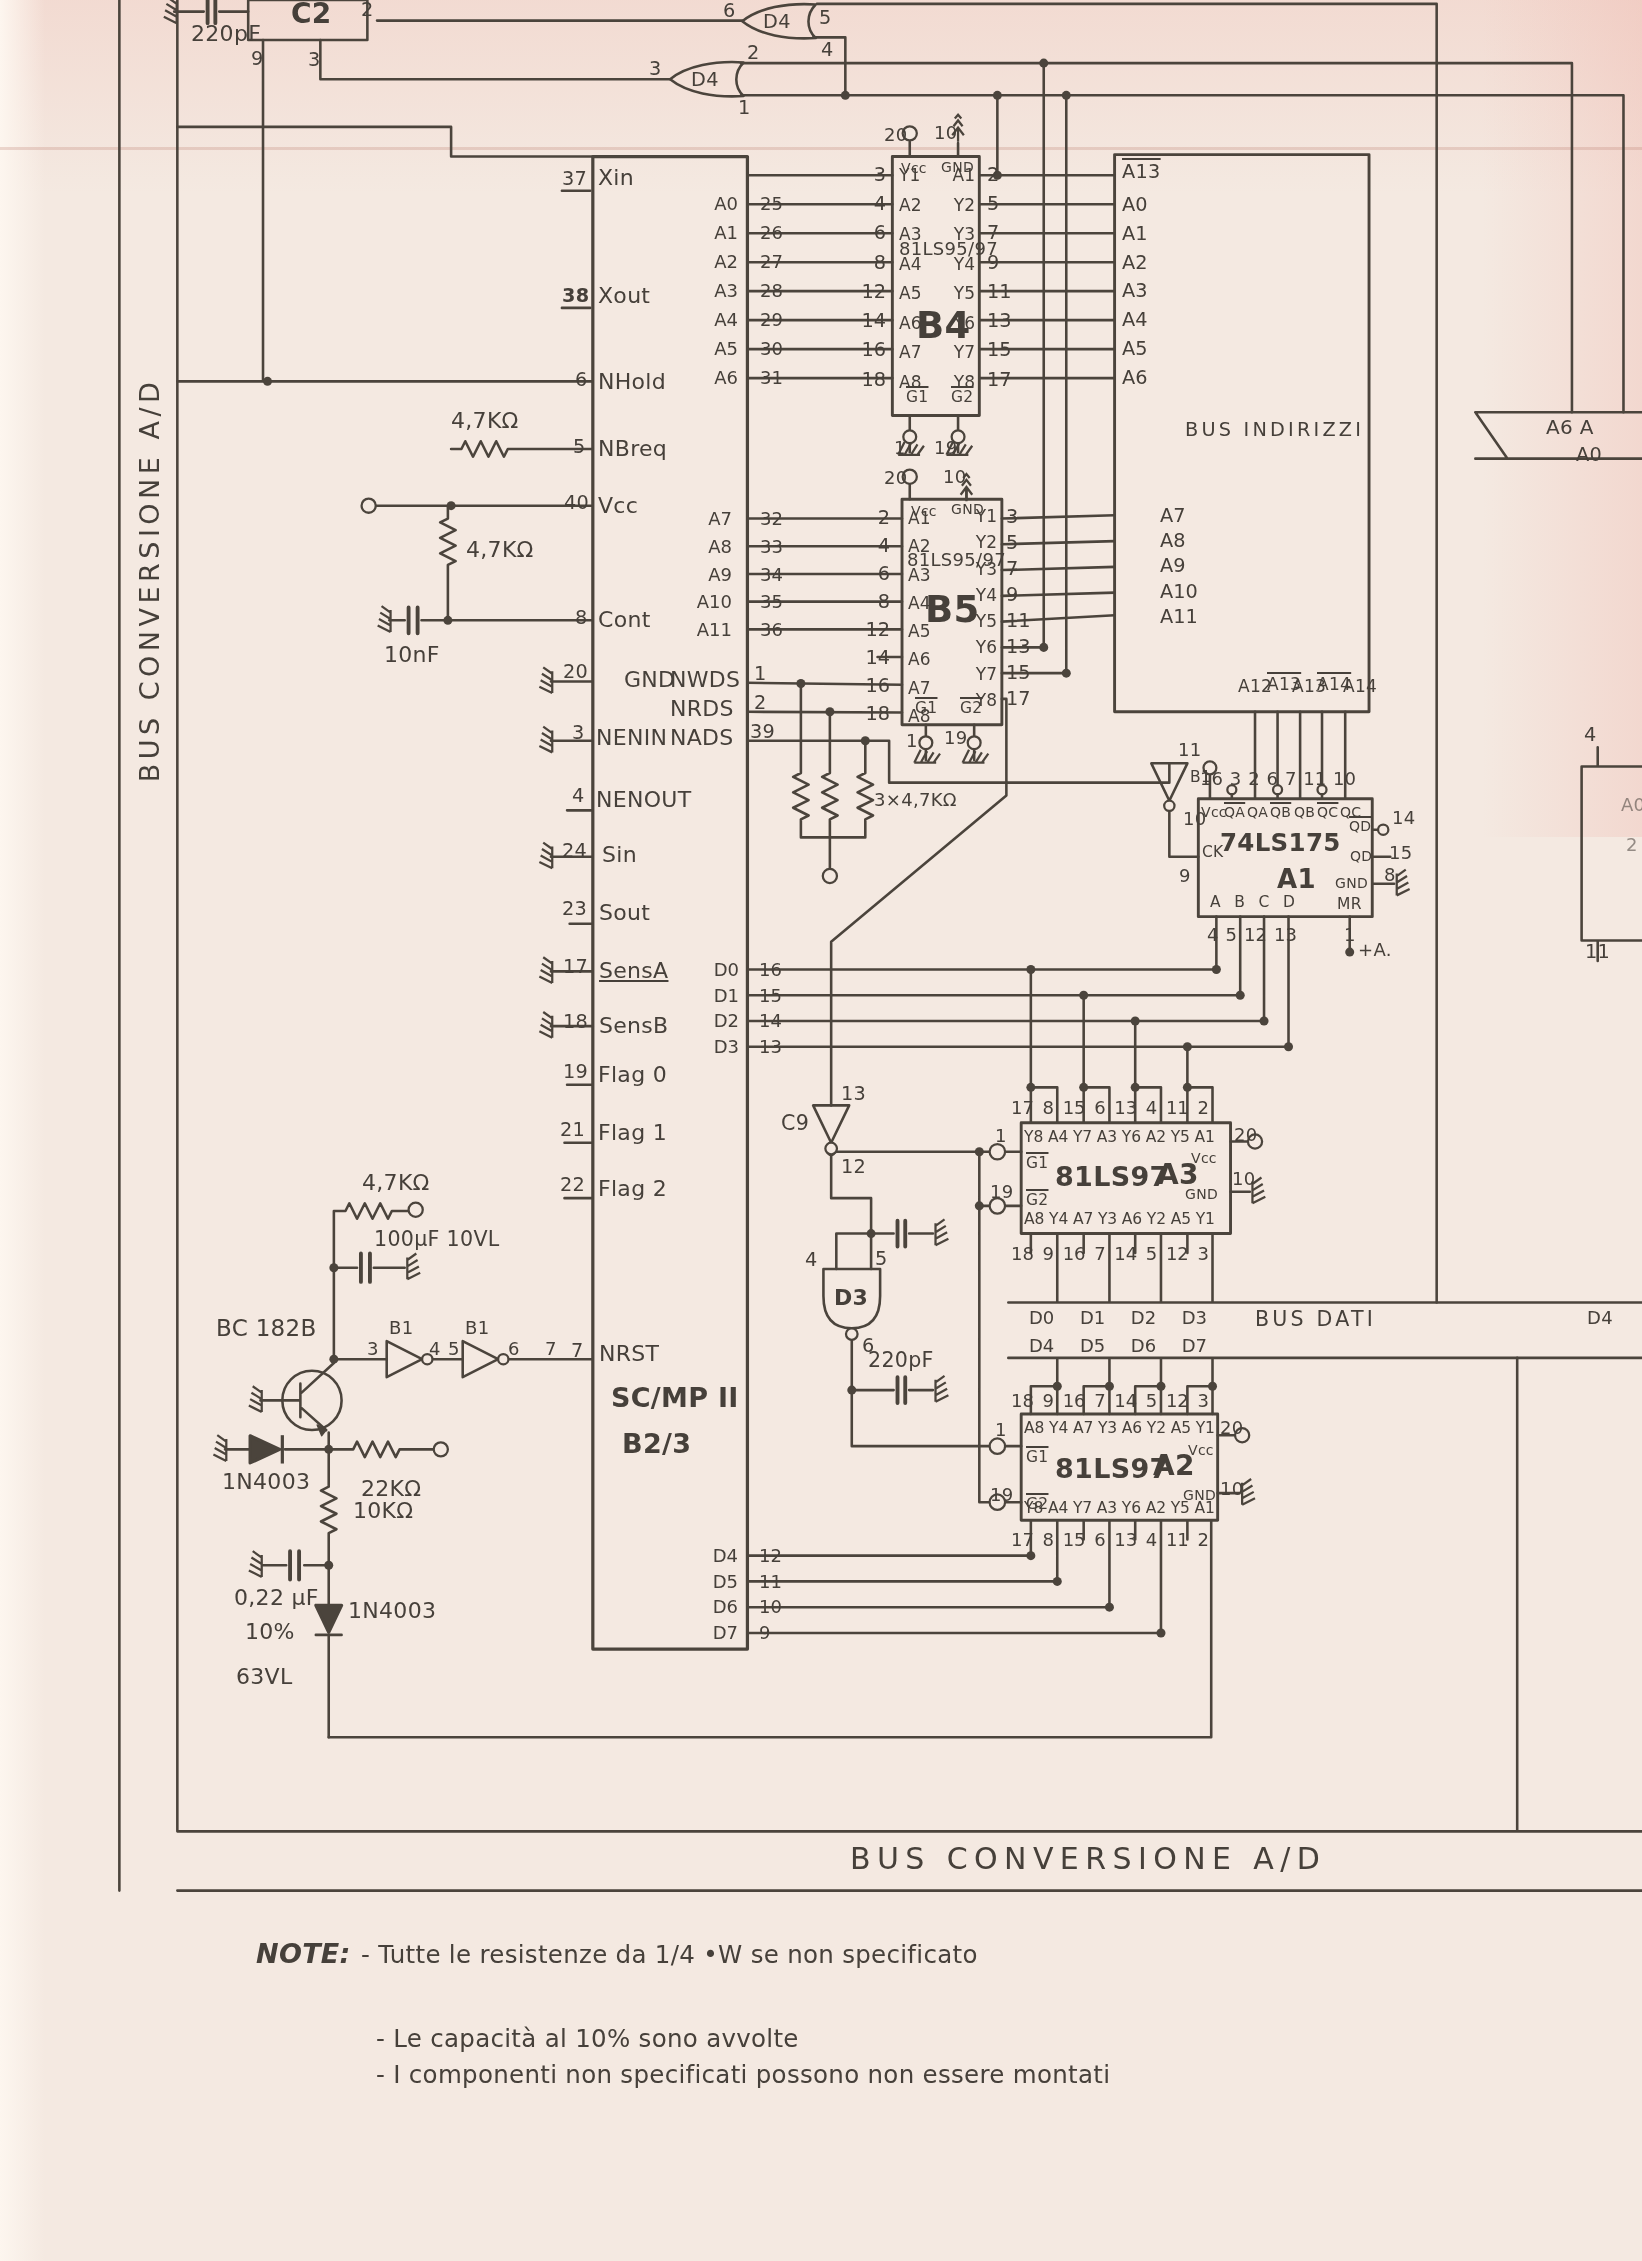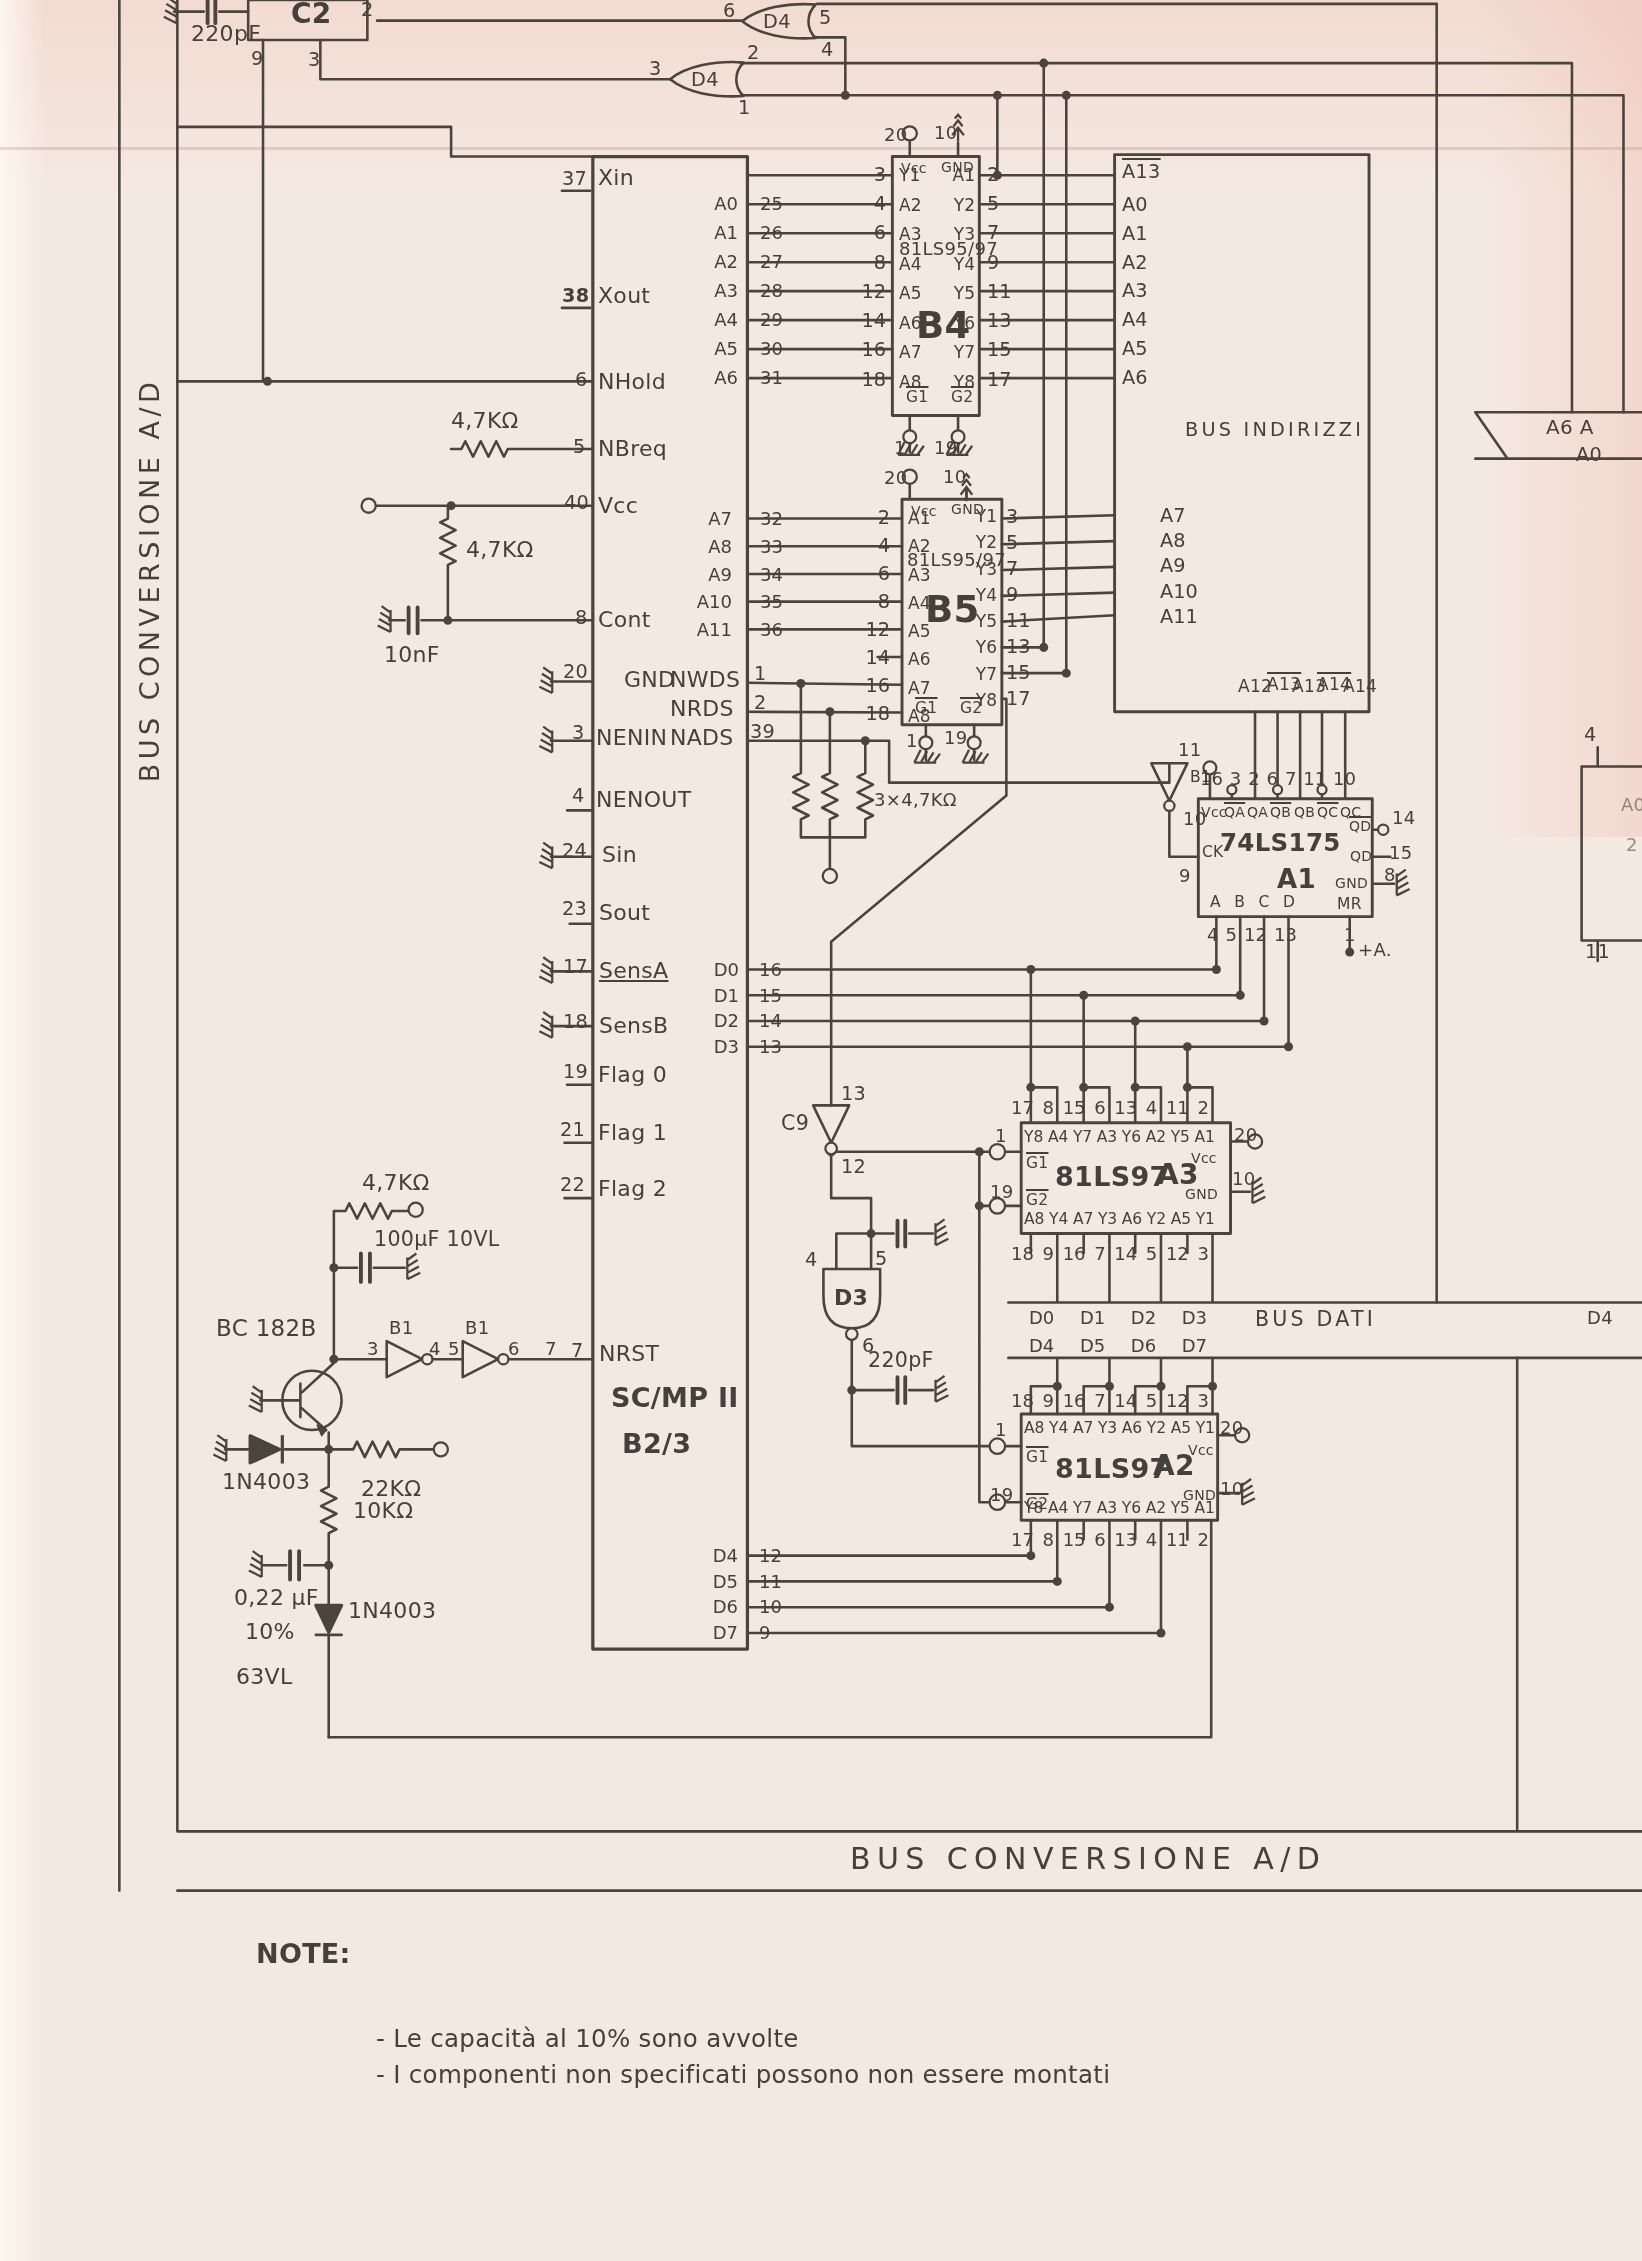--- a/index.html
+++ b/index.html
@@ -685,7 +685,7 @@
   <div class="lb faint" style="left:1621px;top:796px;font-size:18px;">A0</div>
   <div class="lb faint" style="left:1626px;top:836px;font-size:18px;">2</div>
 
-  <div class="lb big" style="left:256px;top:1940px;font-size:27px;">NOTE:</div>
+  <div class="lb big" style="left:256px;top:1940px;font-size:27px;font-style:italic;">NOTE:</div>
   <div class="lb" style="left:376px;top:2027px;font-size:24.5px;">- Le capacità al 10% sono avvolte</div>
   <div class="lb" style="left:376px;top:2063px;font-size:24.5px;">- I componenti non specificati possono non essere montati</div>
 

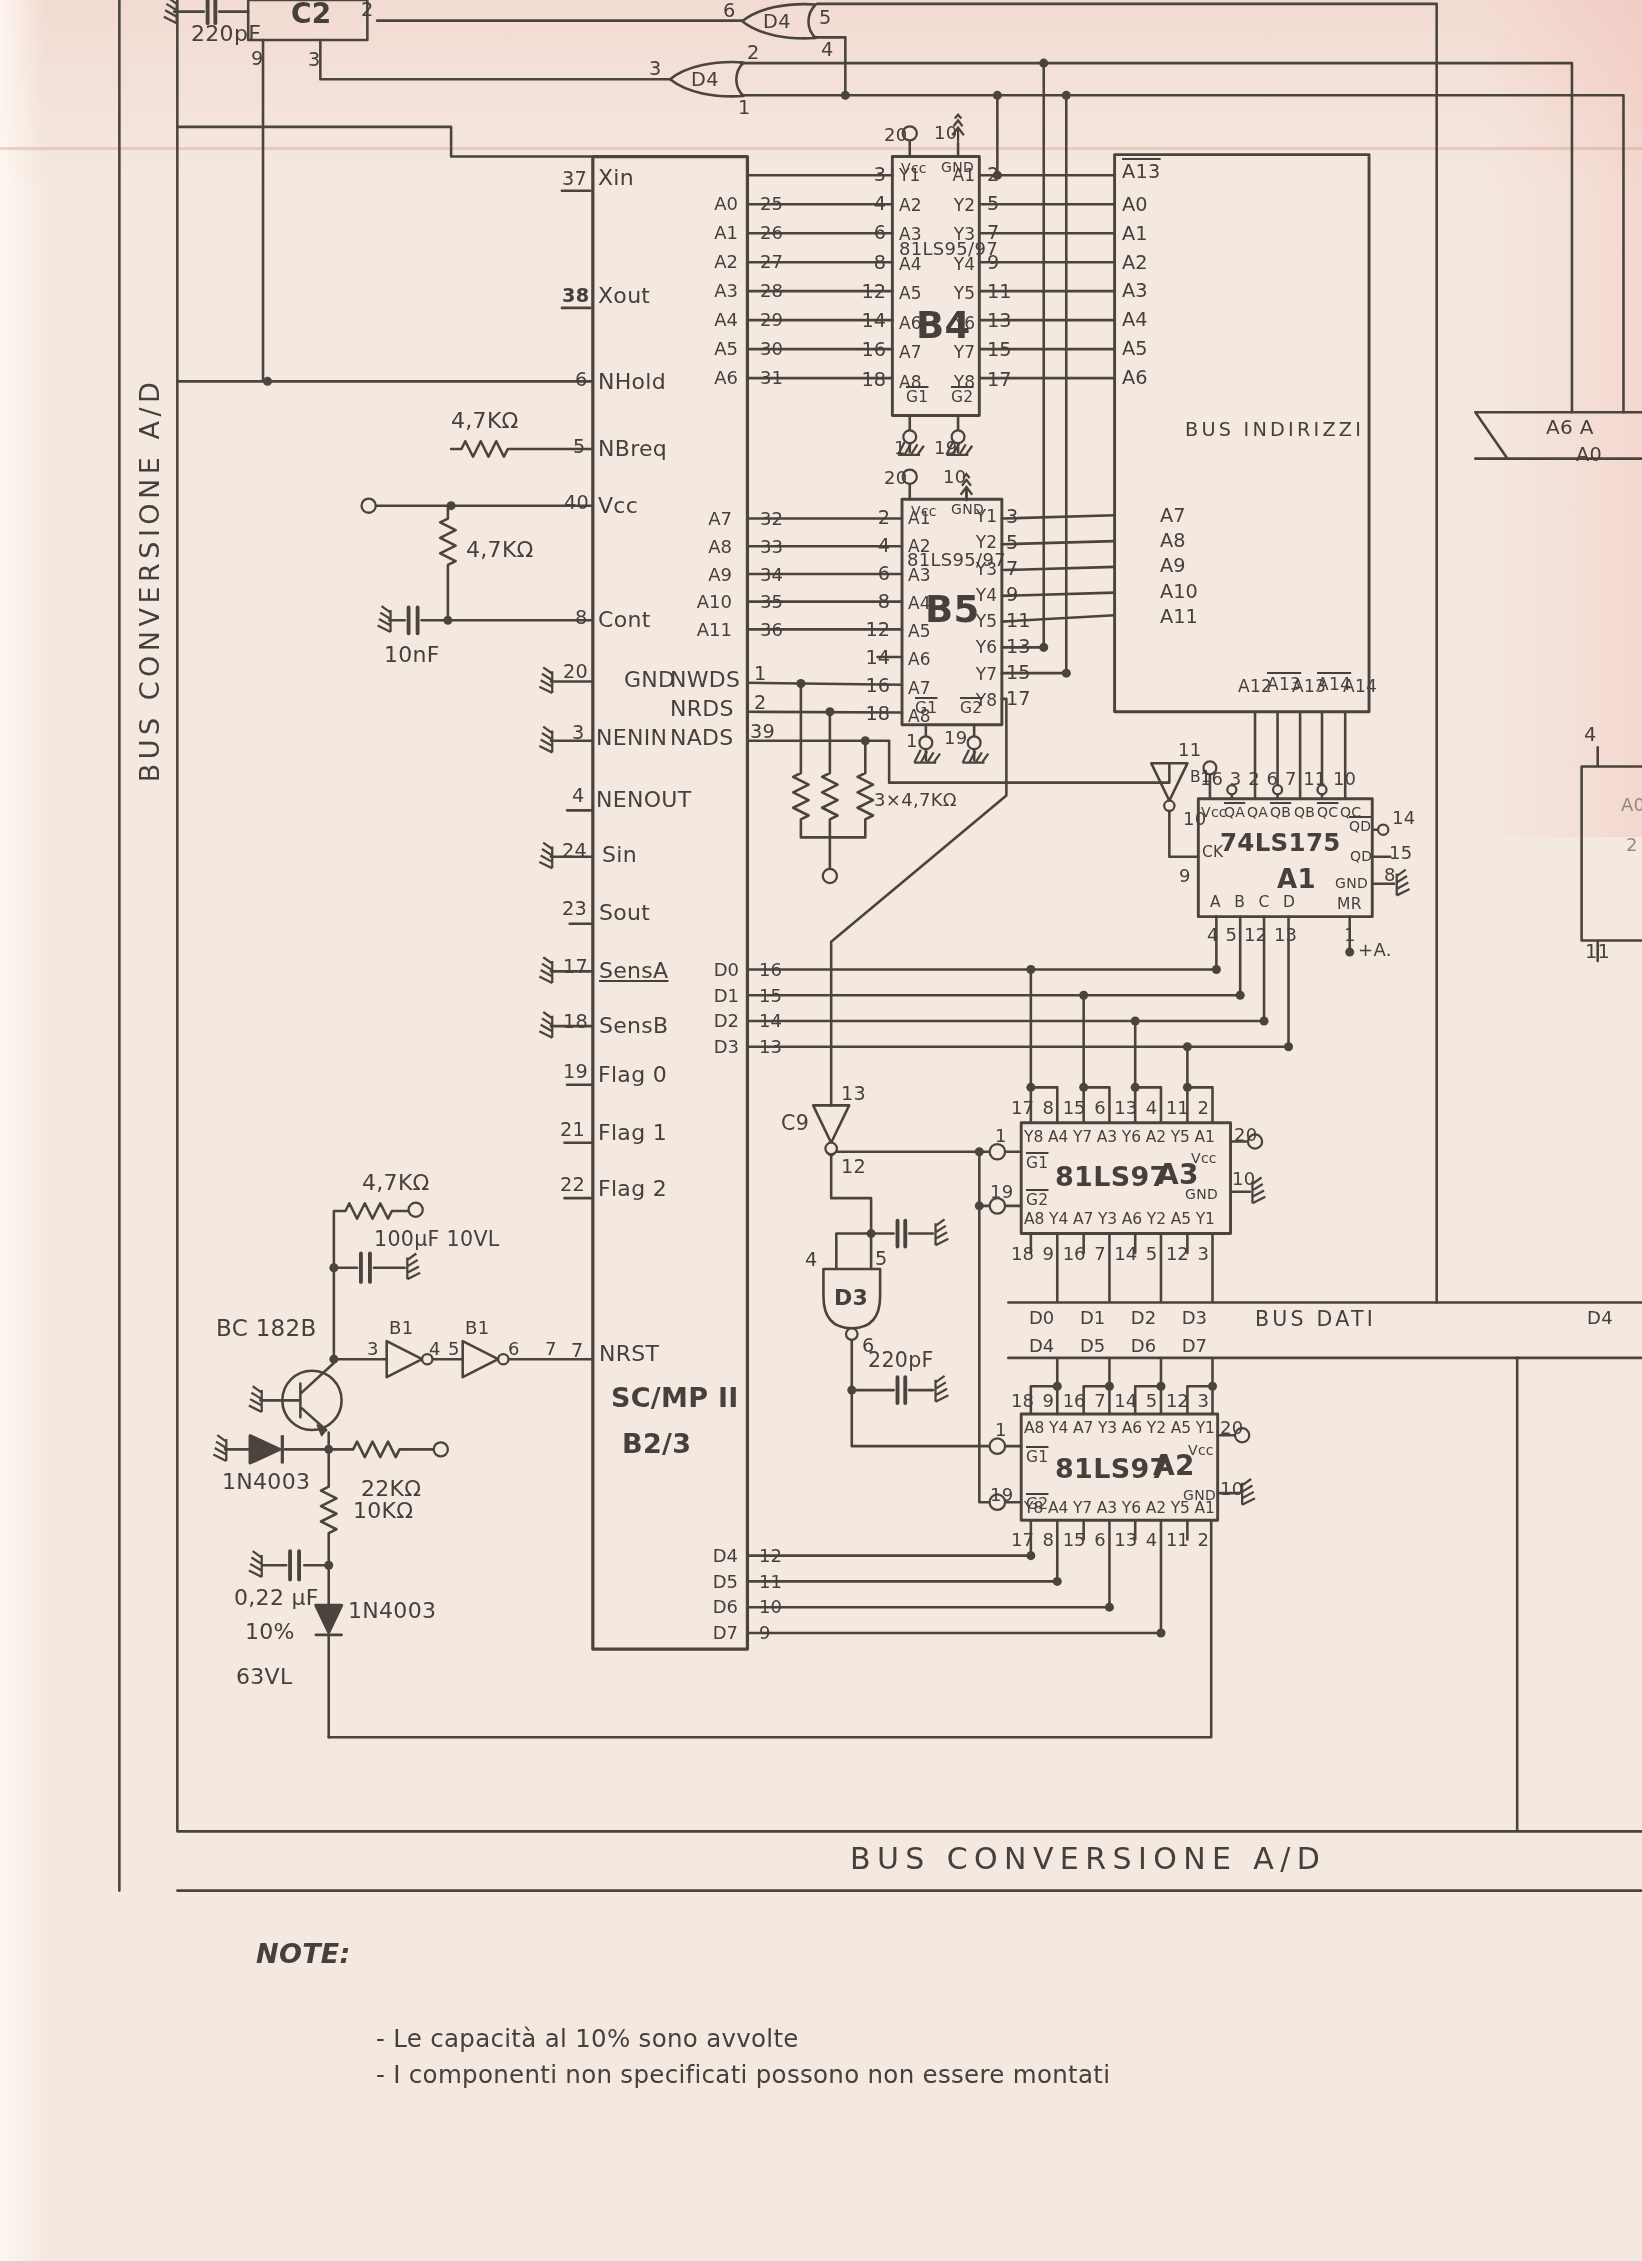--- a/index.html
+++ b/index.html
@@ -686,6 +686,7 @@
   <div class="lb faint" style="left:1626px;top:836px;font-size:18px;">2</div>
 
   <div class="lb big" style="left:256px;top:1940px;font-size:27px;font-style:italic;">NOTE:</div>
+  <div class="lb" style="left:361px;top:1943px;font-size:24.5px;">- Tutte le resistenze da 1/4 •W se non specificato</div>
   <div class="lb" style="left:376px;top:2027px;font-size:24.5px;">- Le capacità al 10% sono avvolte</div>
   <div class="lb" style="left:376px;top:2063px;font-size:24.5px;">- I componenti non specificati possono non essere montati</div>
 

